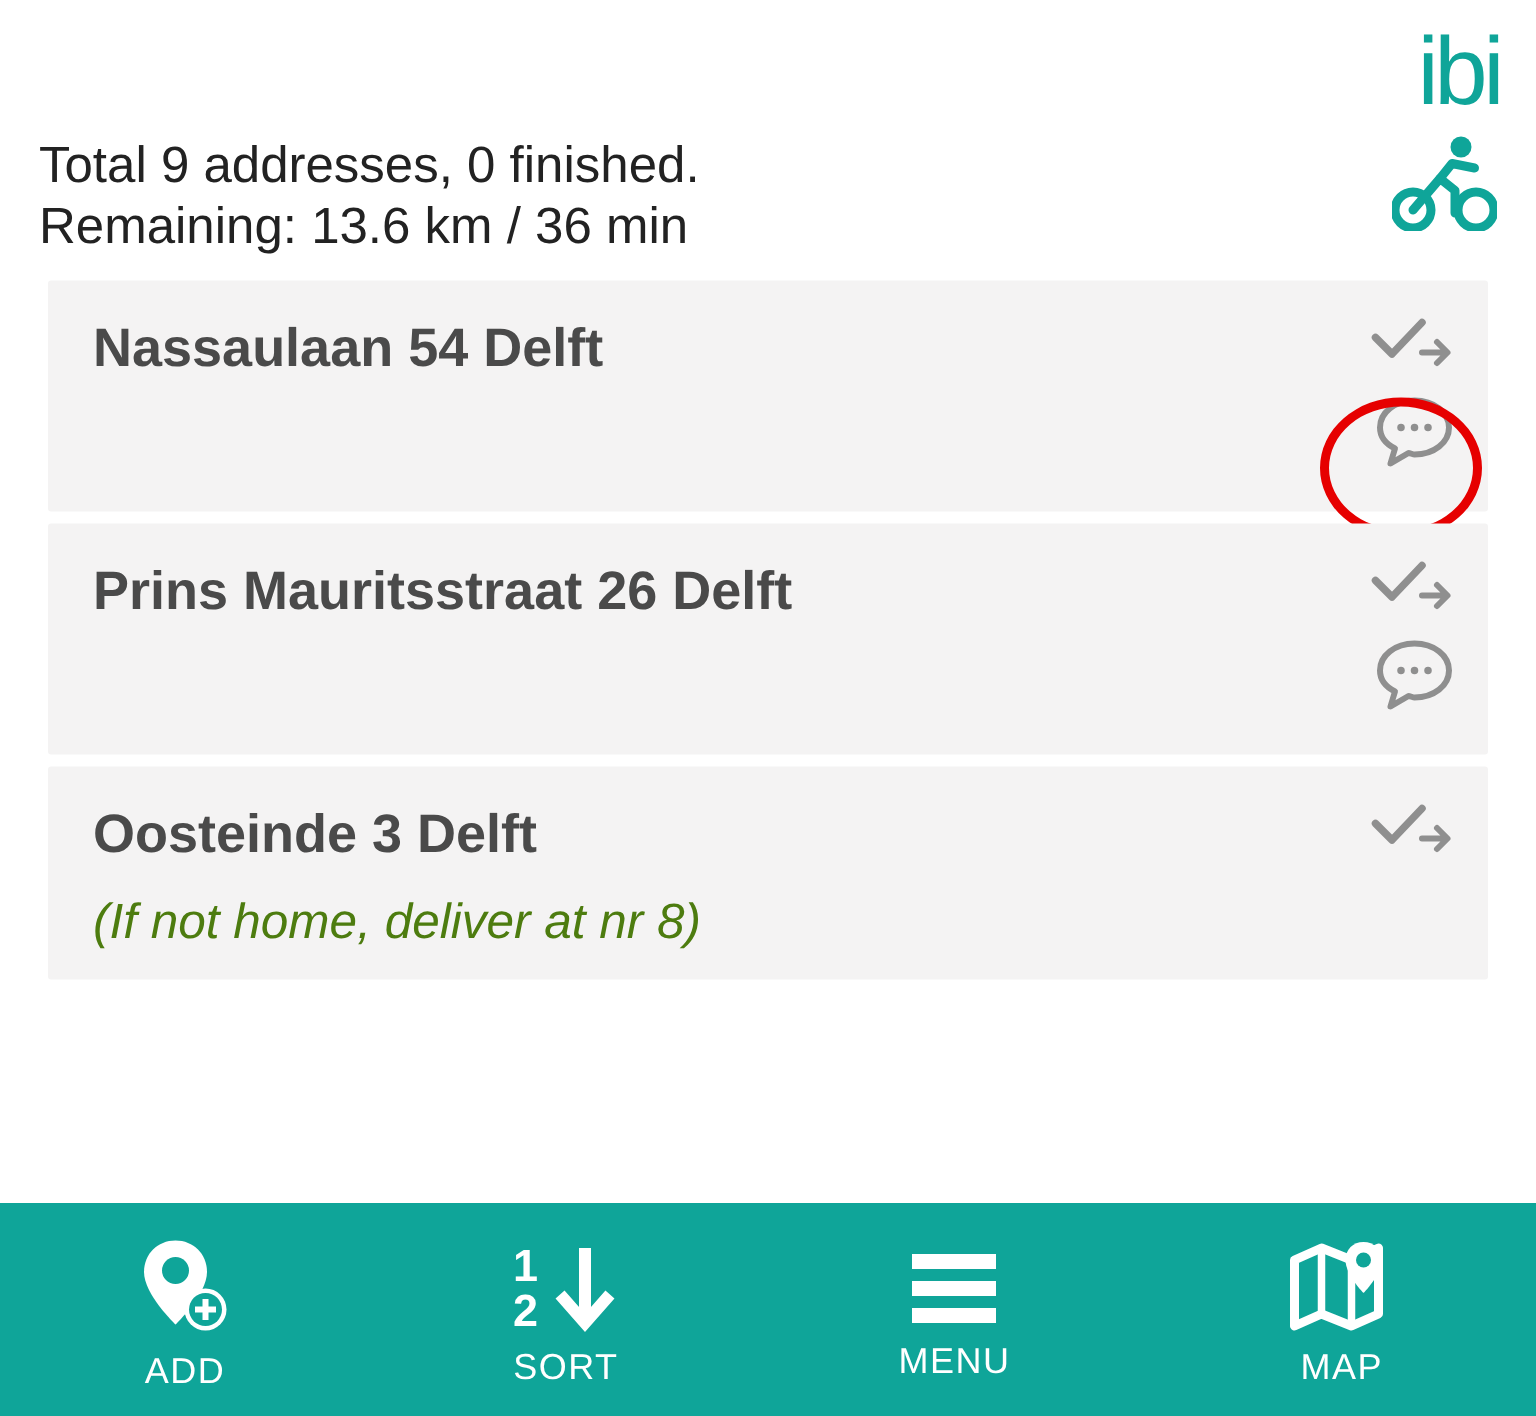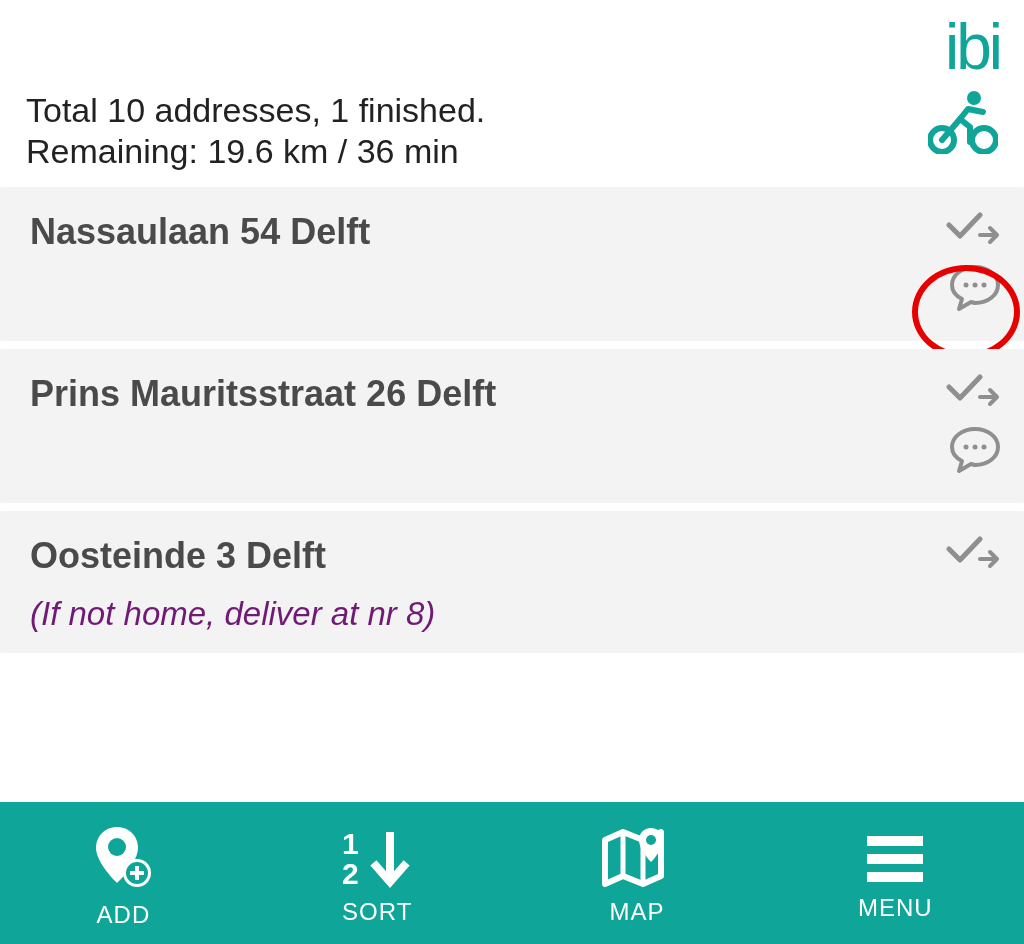--- a/index.html
+++ b/index.html
@@ -48,7 +48,7 @@
 
 <div class="status-row">
   <div class="status-text">
-    <div>Total 10 addresses, 1 finished.</div>
+    <div>Total 9 addresses, 0 finished.</div>
     <div>Remaining: 19.6 km / 36 min</div>
   </div>
   <div class="bike">

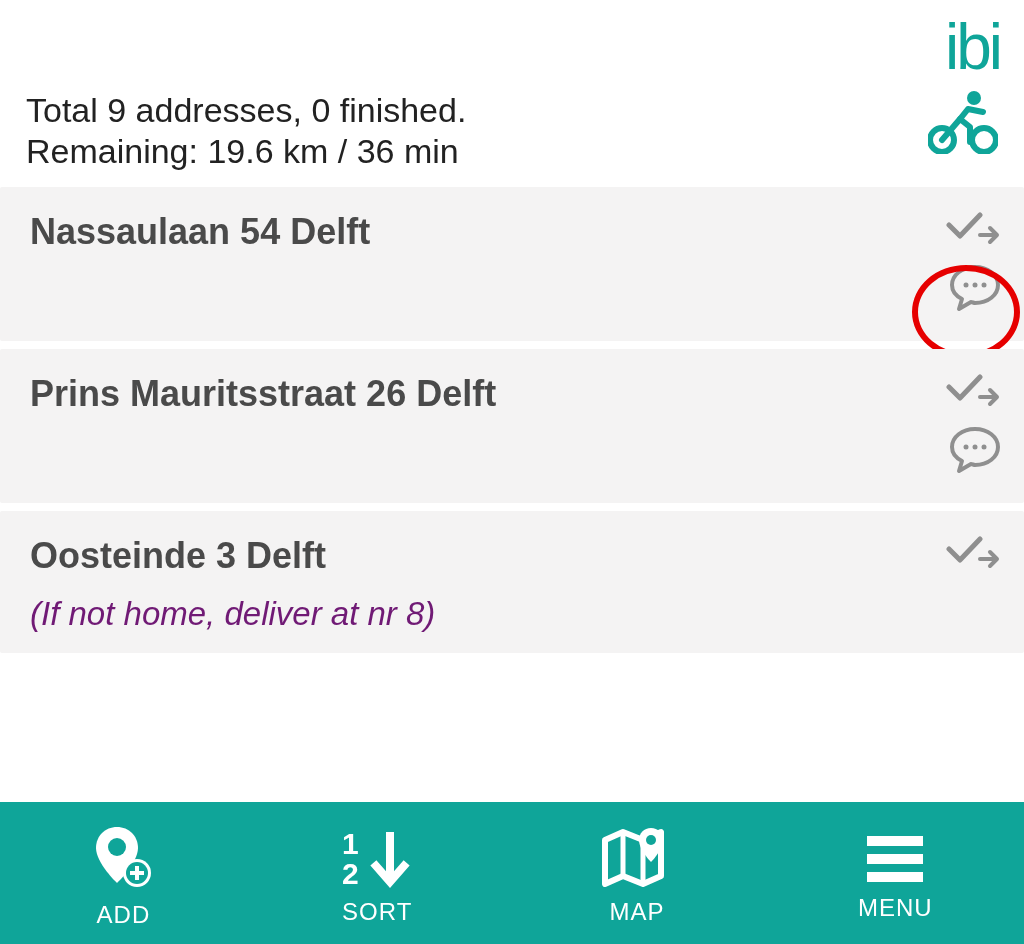--- a/index.html
+++ b/index.html
@@ -49,7 +49,7 @@
 <div class="status-row">
   <div class="status-text">
     <div>Total 9 addresses, 0 finished.</div>
-    <div>Remaining: 19.6 km / 36 min</div>
+    <div>Remaining: 13.6 km / 36 min</div>
   </div>
   <div class="bike">
     <svg width="70" height="64" viewBox="0 0 70 64" fill="none">

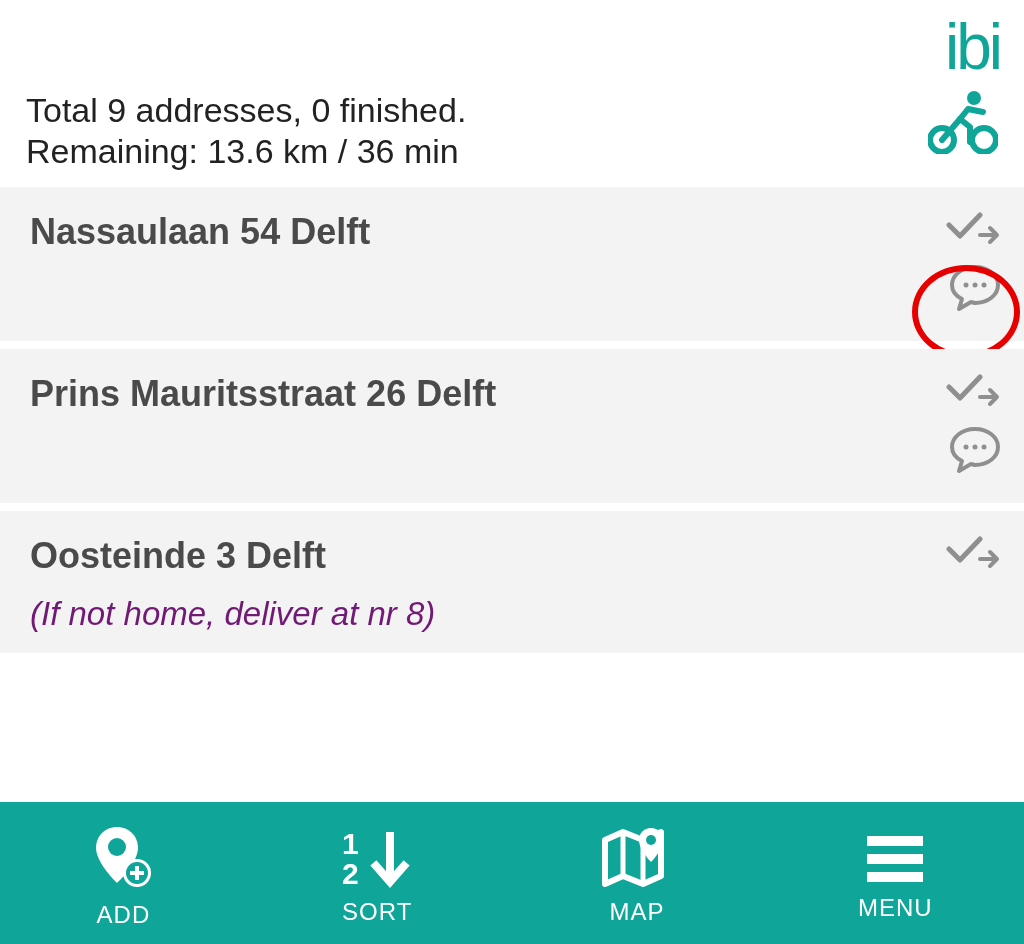--- a/index.html
+++ b/index.html
@@ -15,7 +15,7 @@
   }
   .status-text { font-size: 34px; line-height: 1.22; color: #222; }
   .bike { color: #0fa599; }
-  .list { padding: 0 0; }
+  .list { padding: 0 32px; }
   .card {
     background: #f4f3f3; border-radius: 2px; margin-bottom: 8px; padding: 24px 22px 28px 30px;
     display: flex; justify-content: space-between; align-items: flex-start; position: relative;

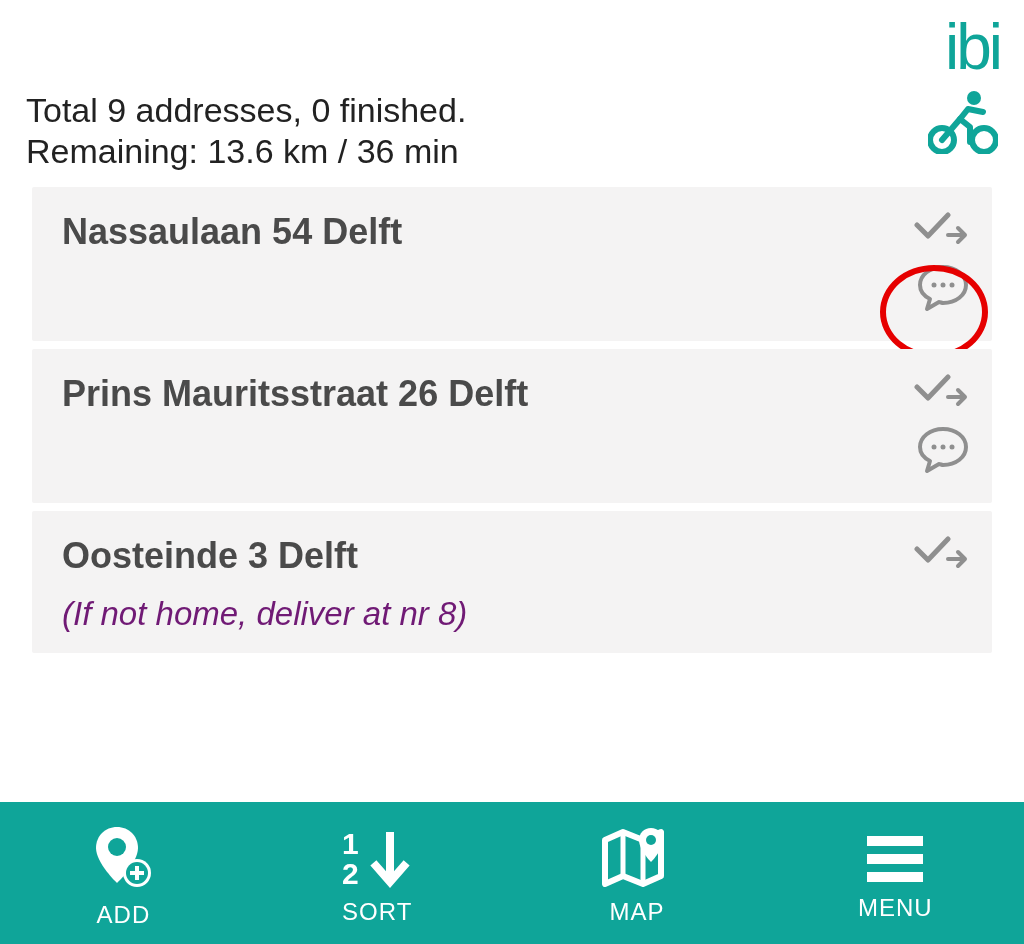--- a/index.html
+++ b/index.html
@@ -22,7 +22,7 @@
   }
   .card-left { flex: 1; }
   .addr { font-size: 36px; font-weight: 700; color: #4a4a4a; margin-bottom: 10px; }
-  .note { font-size: 33px; font-style: italic; color: #701a75; margin-top: 18px; }
+  .note { font-size: 33px; font-style: italic; color: #4d7c0f; margin-top: 18px; }
   .card-icons { display: flex; flex-direction: column; align-items: flex-end; gap: 18px; }
   .check-arrow { color:#888; }
   .chat { color:#888; }

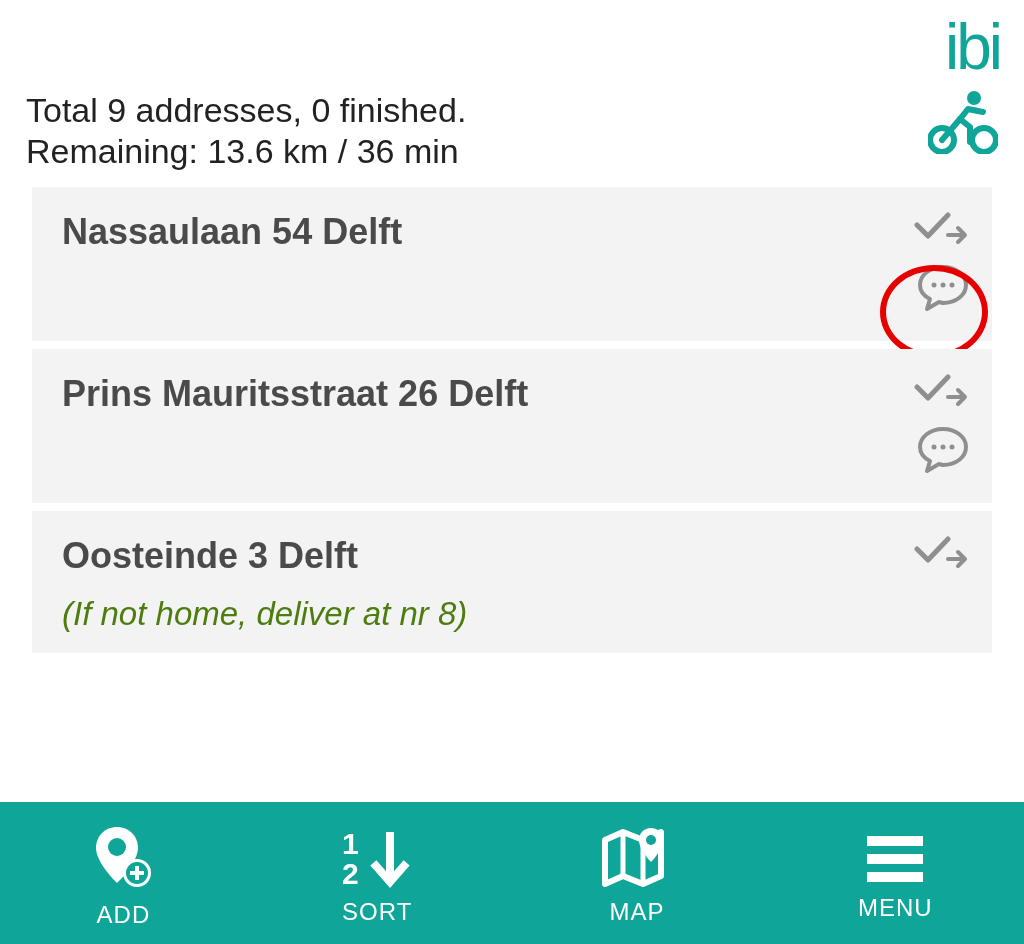--- a/index.html
+++ b/index.html
@@ -150,6 +150,15 @@
   </div>
 
   <div class="bb-item">
+    <svg width="64" height="56" viewBox="0 0 64 56">
+      <rect x="4" y="6" width="56" height="10" fill="#fff"></rect>
+      <rect x="4" y="24" width="56" height="10" fill="#fff"></rect>
+      <rect x="4" y="42" width="56" height="10" fill="#fff"></rect>
+    </svg>
+    <div class="bb-label">MENU</div>
+  </div>
+
+  <div class="bb-item">
     <svg width="76" height="64" viewBox="0 0 76 64">
       <path d="M6 14 L24 6 L44 14 L62 6 L62 50 L44 58 L24 50 L6 58 Z" fill="none" stroke="#fff" stroke-width="6" stroke-linejoin="round"></path>
       <line x1="24" y1="8" x2="24" y2="50" stroke="#fff" stroke-width="5"></line>
@@ -159,15 +168,6 @@
     </svg>
     <div class="bb-label">MAP</div>
   </div>
-
-  <div class="bb-item">
-    <svg width="64" height="56" viewBox="0 0 64 56">
-      <rect x="4" y="6" width="56" height="10" fill="#fff"></rect>
-      <rect x="4" y="24" width="56" height="10" fill="#fff"></rect>
-      <rect x="4" y="42" width="56" height="10" fill="#fff"></rect>
-    </svg>
-    <div class="bb-label">MENU</div>
-  </div>
 </div>
 
 </body></html>

